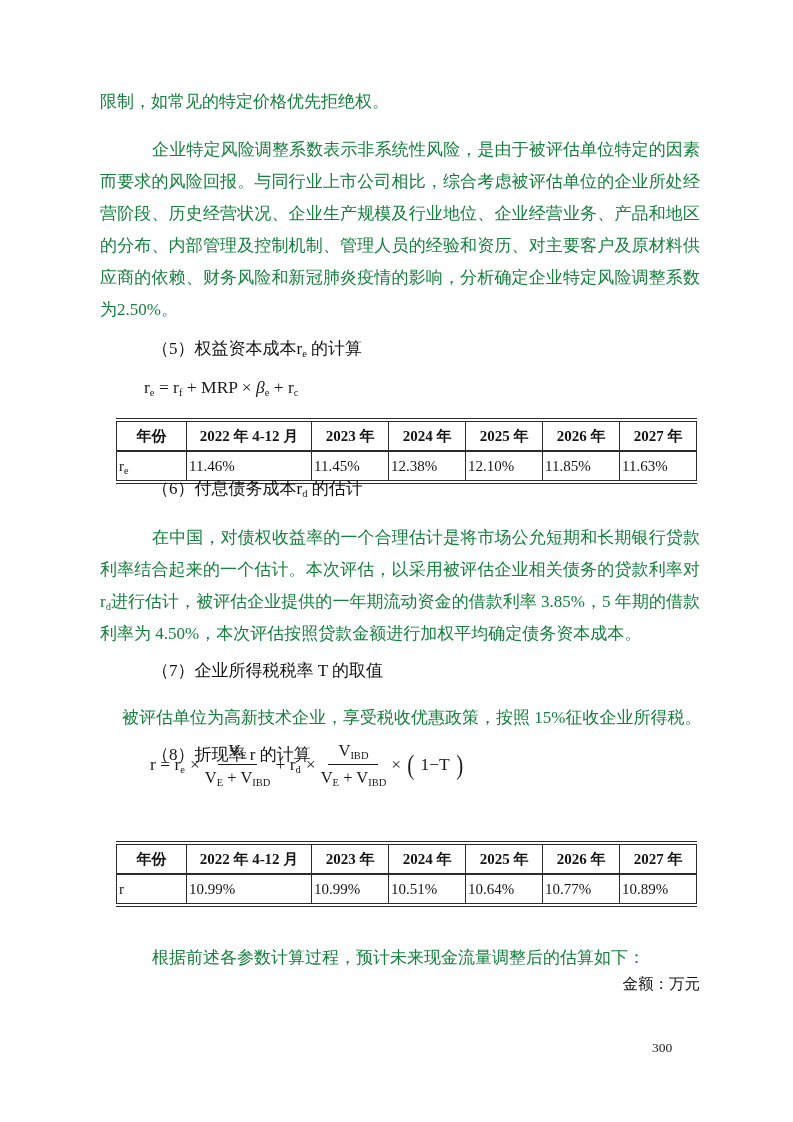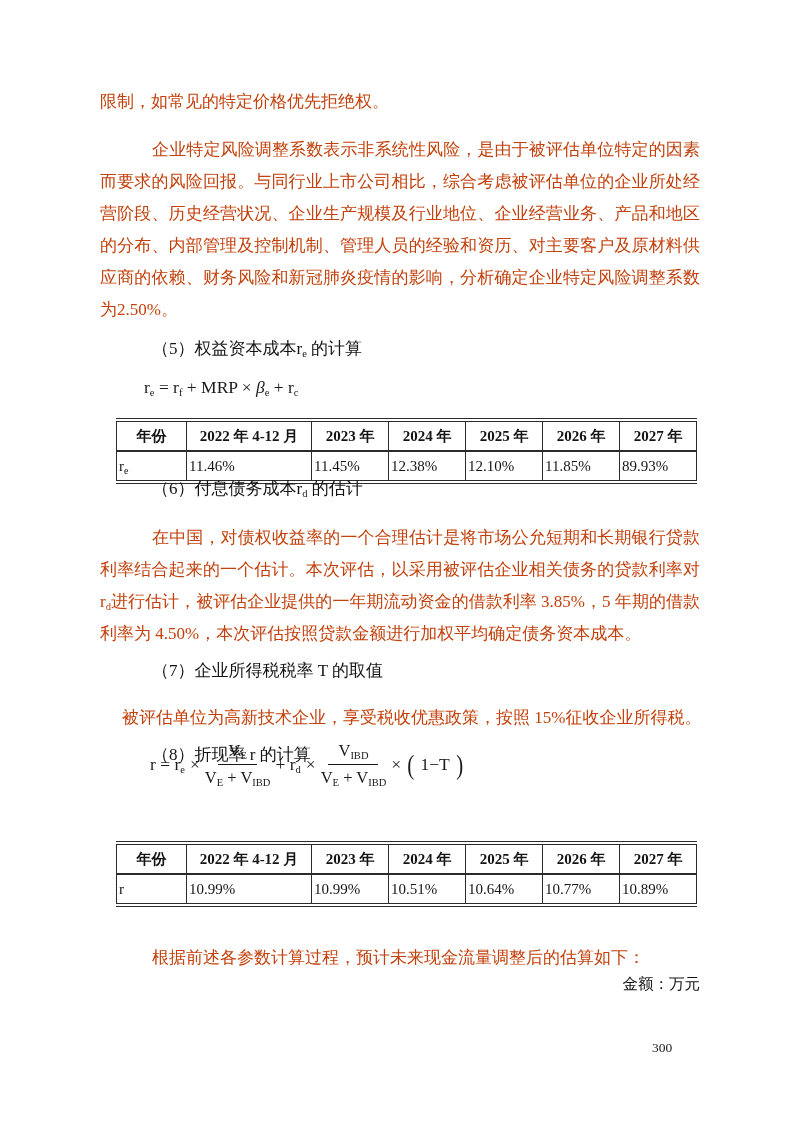--- a/index.html
+++ b/index.html
@@ -17,7 +17,7 @@
     font-size:17px;
     line-height:32px;
     text-align:justify;
-    color:#c2410c;
+    color:#15803d;
   }
   .indent { text-indent:52px; }
   .heading {

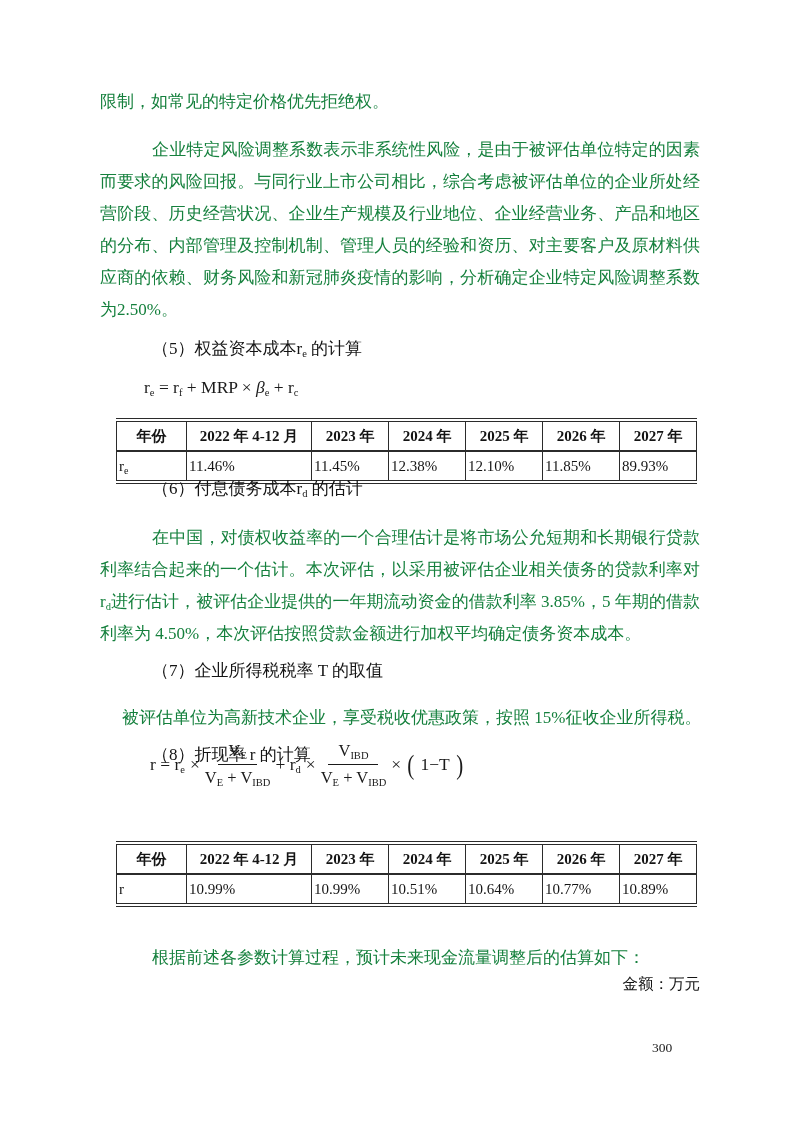--- a/index.html
+++ b/index.html
@@ -140,7 +140,7 @@
         <td>12.38%</td>
         <td>12.10%</td>
         <td>11.85%</td>
-        <td>89.93%</td>
+        <td>11.63%</td>
       </tr>
     </tbody>
   </table>

